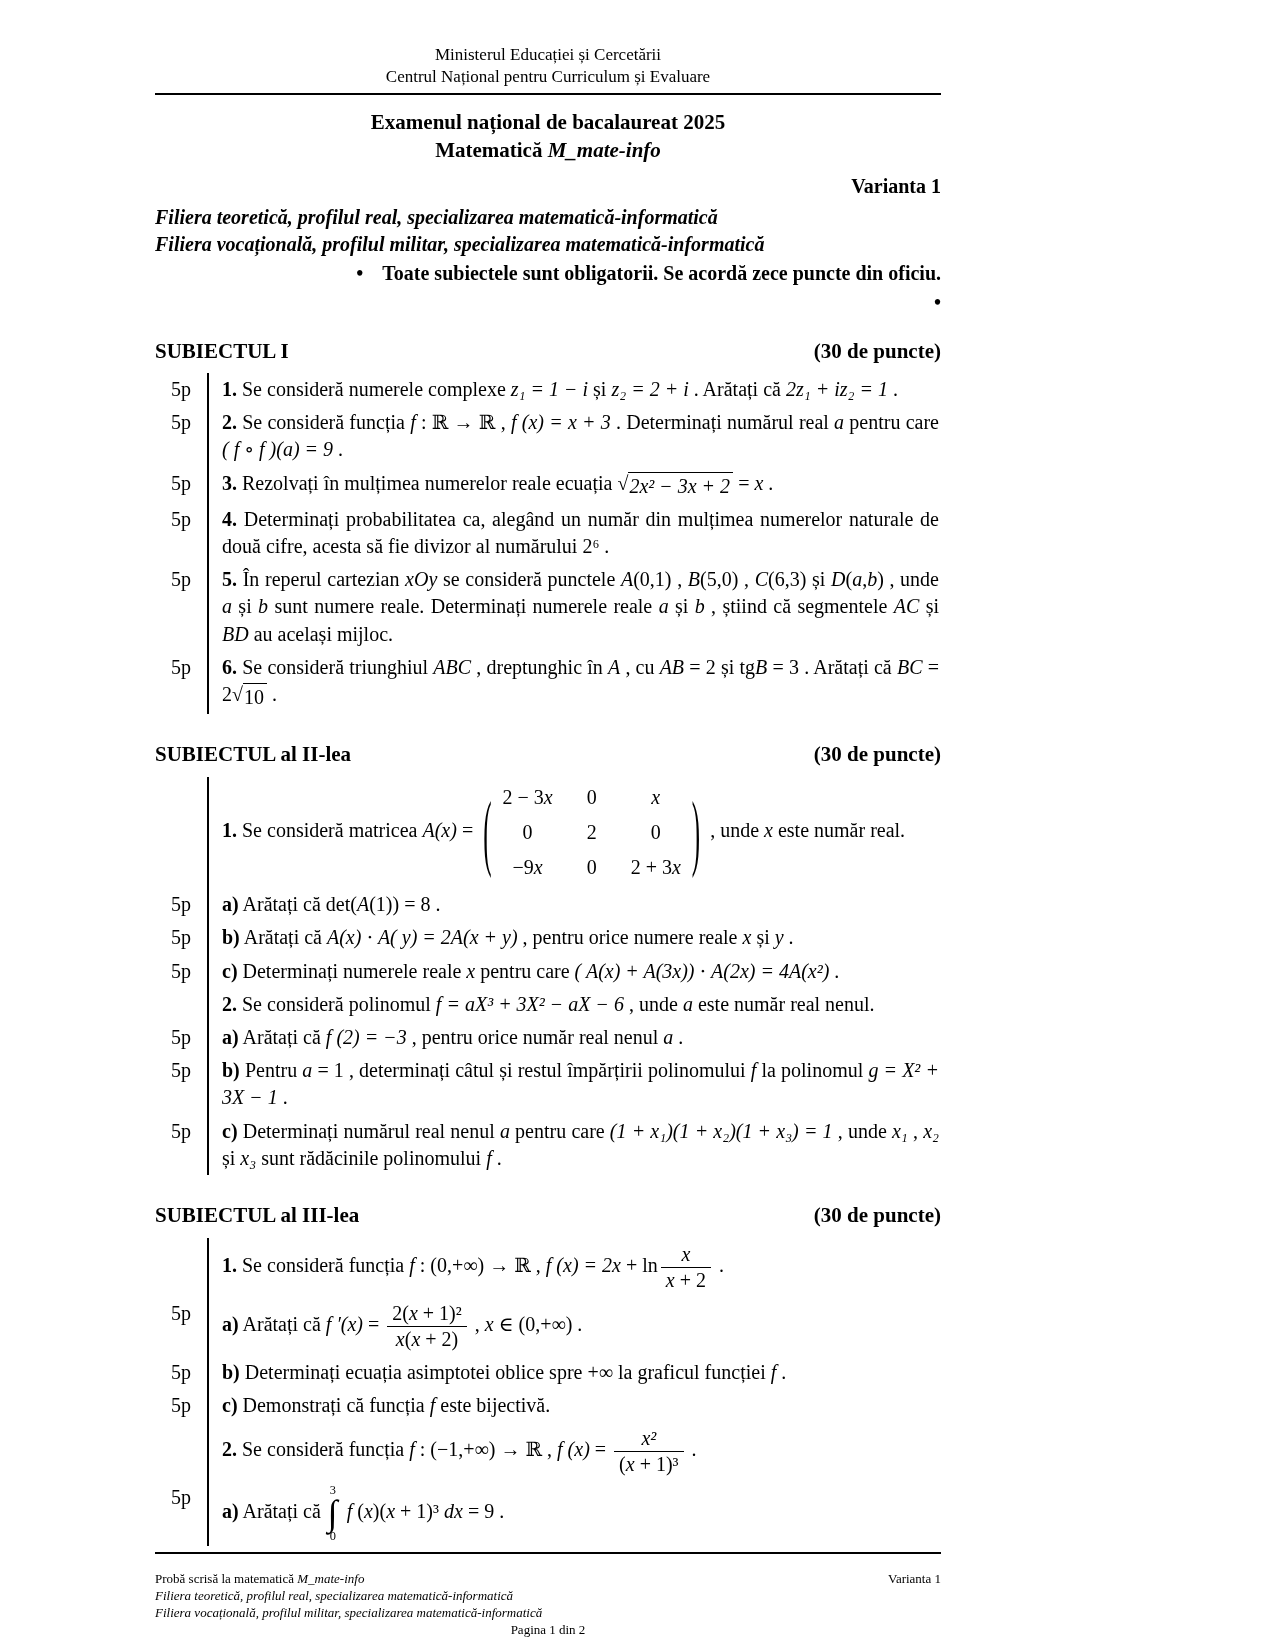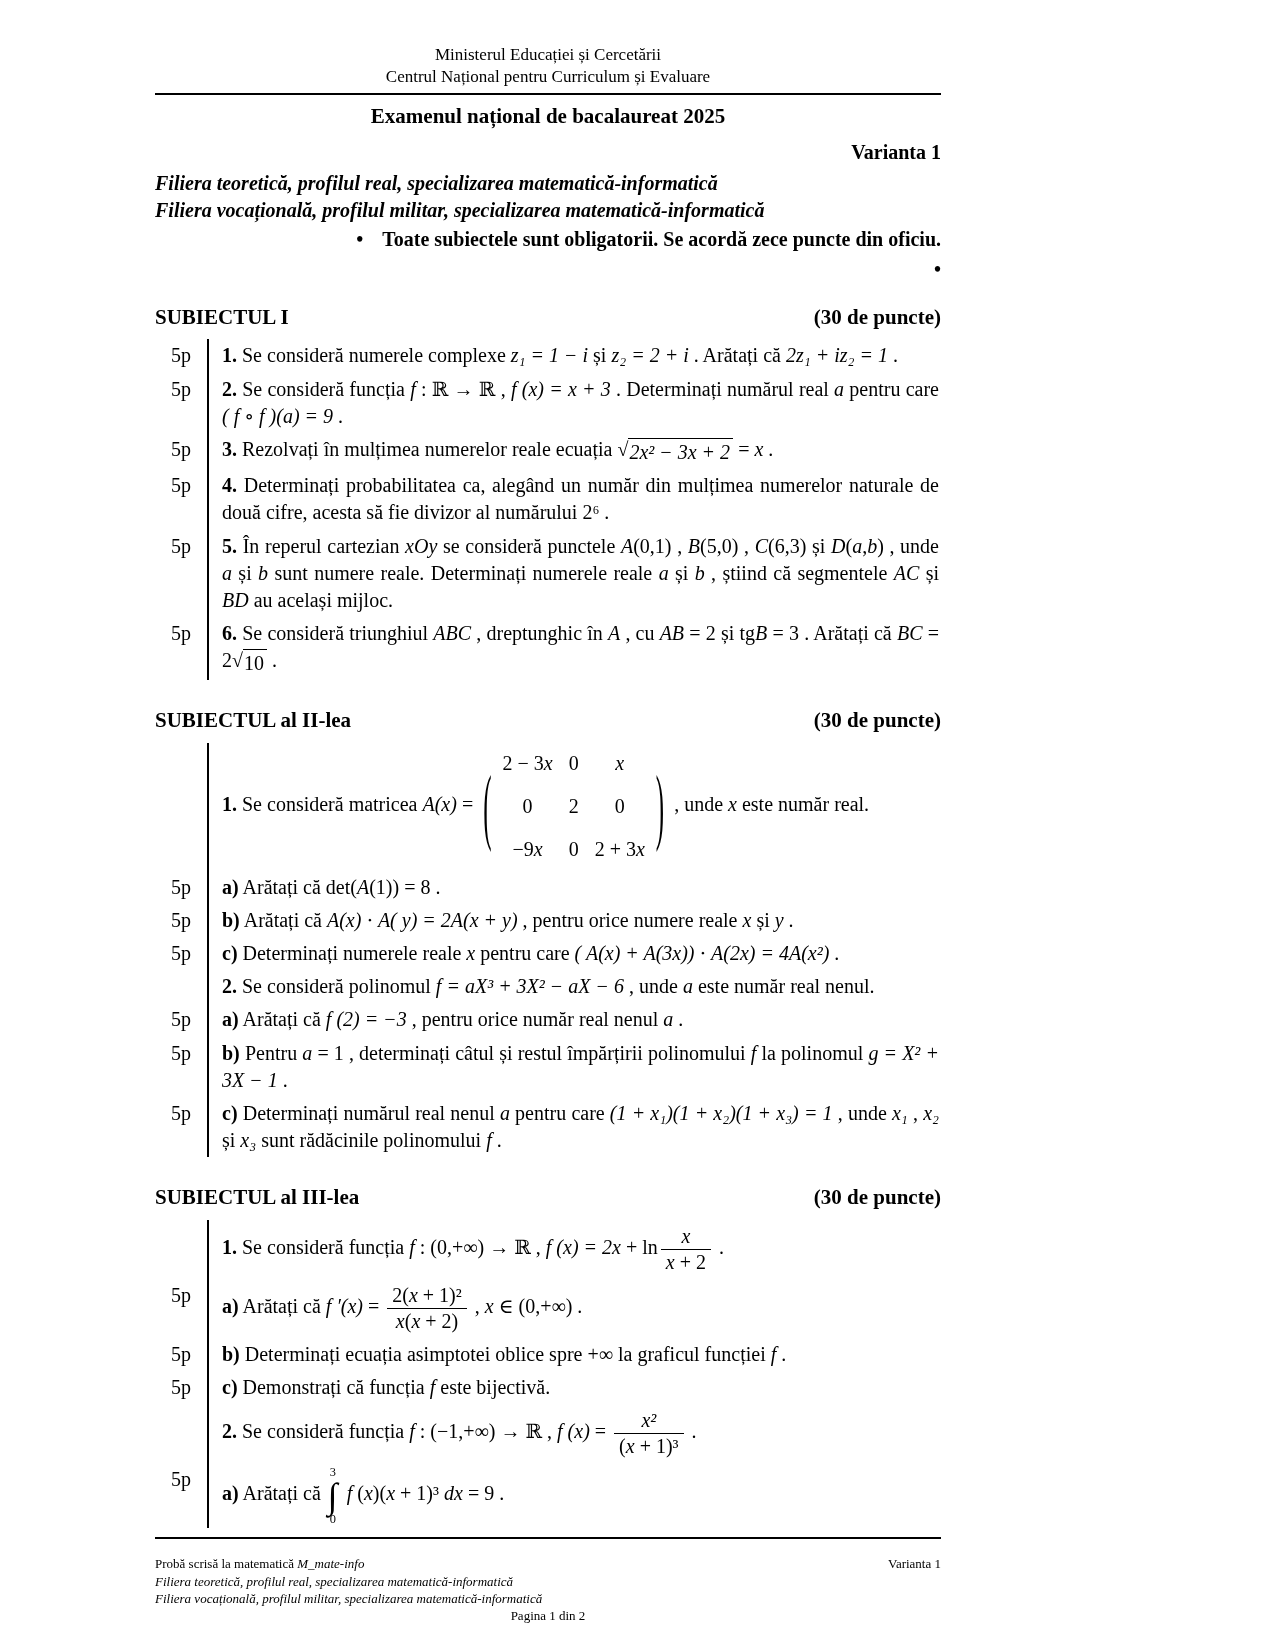--- a/index.html
+++ b/index.html
@@ -20,7 +20,7 @@
   }
   .ministry { text-align: center; font-size: 17px; line-height: 1.3; }
   .rule { border: none; border-top: 2px solid #000; margin: 5px 0 8px 0; }
-  .title-block { text-align: center; font-weight: bold; font-size: 21px; line-height: 1.32; }
+  .title-block { text-align: center; font-weight: bold; font-size: 21px; line-height: 1.32; margin-top: 6px; }
   .variant-line { text-align: right; font-weight: bold; margin: 8px 0 4px 0; font-size: 20px; }
   .filiera { font-weight: bold; font-style: italic; font-size: 20px; }
   .bullet { display: flex; gap: 19px; font-weight: bold; padding-left: 6px; margin-top: 2px; justify-content: flex-end; }

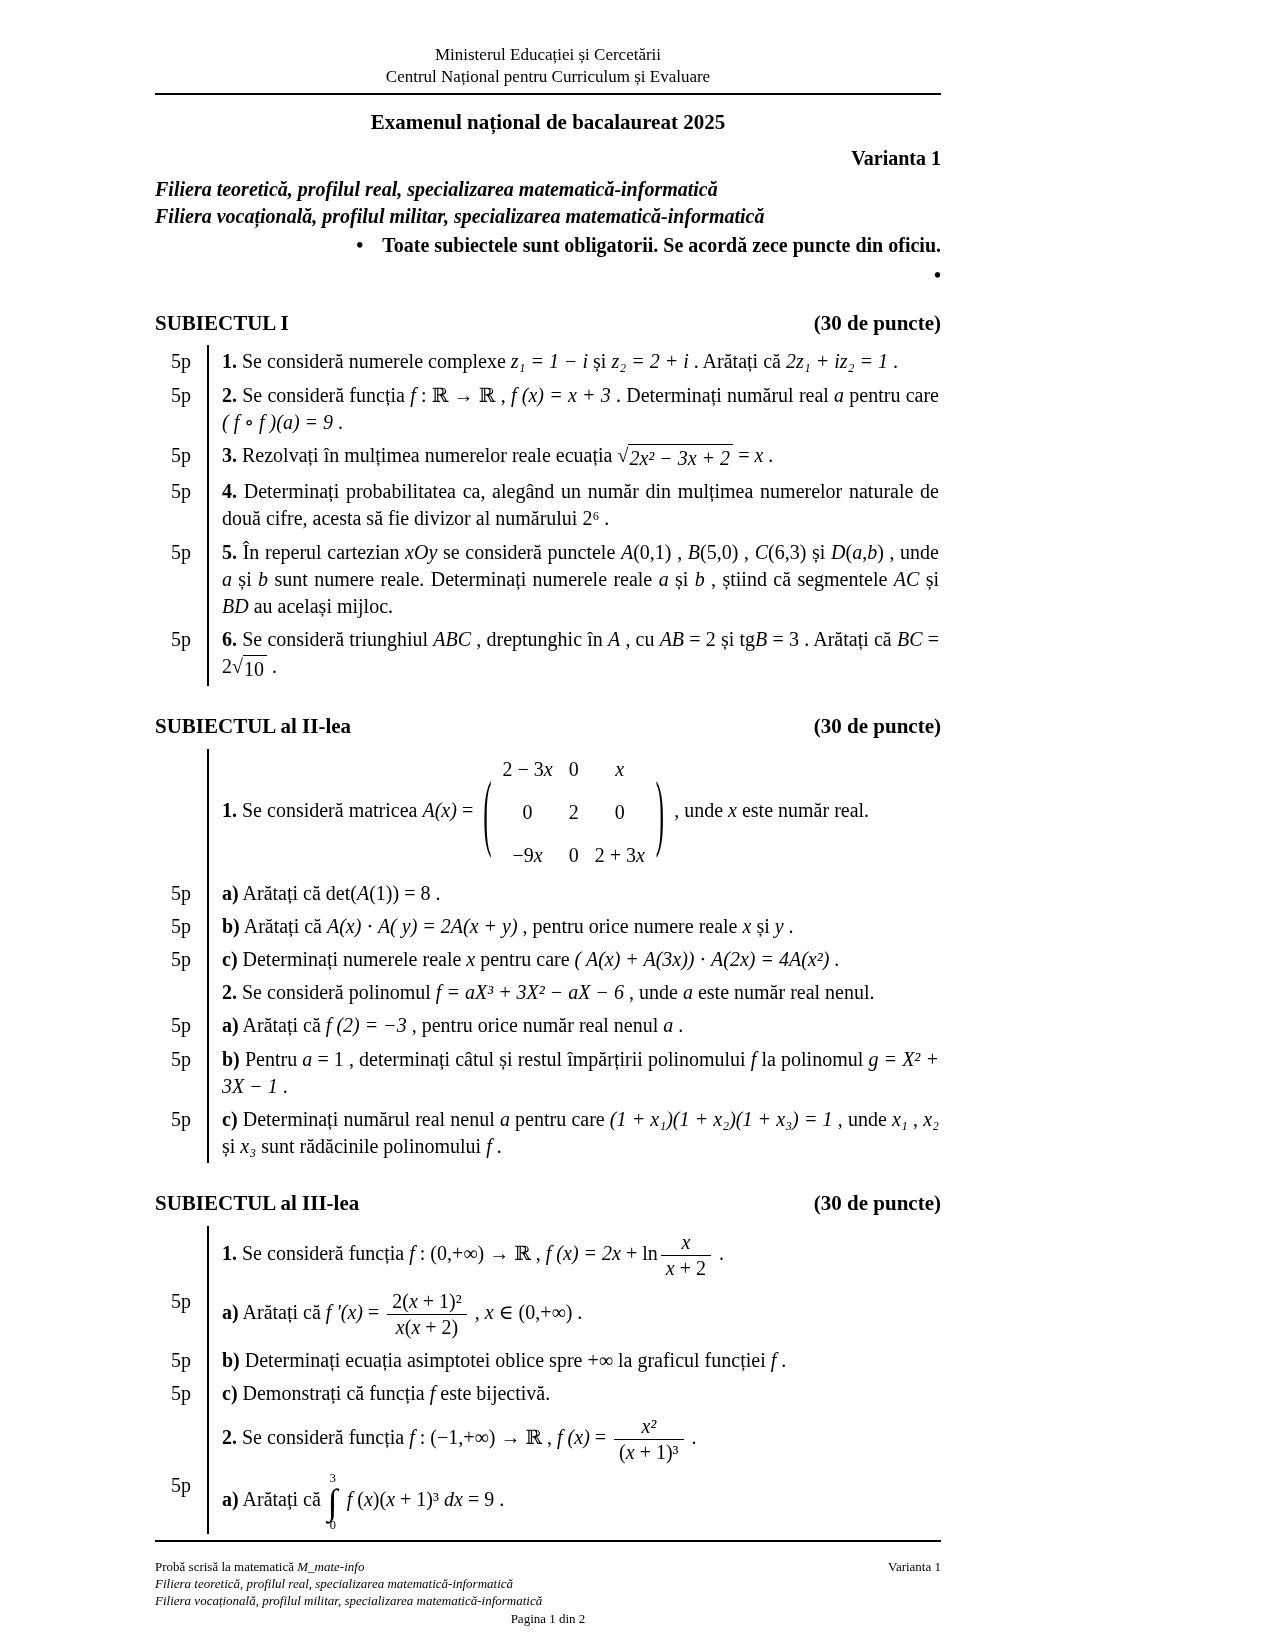--- a/index.html
+++ b/index.html
@@ -73,6 +73,7 @@
 
   <div class="title-block">
     <div>Examenul național de bacalaureat 2025</div>
+    <div><span>Matematică </span><span class="mi">M_mate-info</span></div>
   </div>
 
   <div class="variant-line">Varianta 1</div>

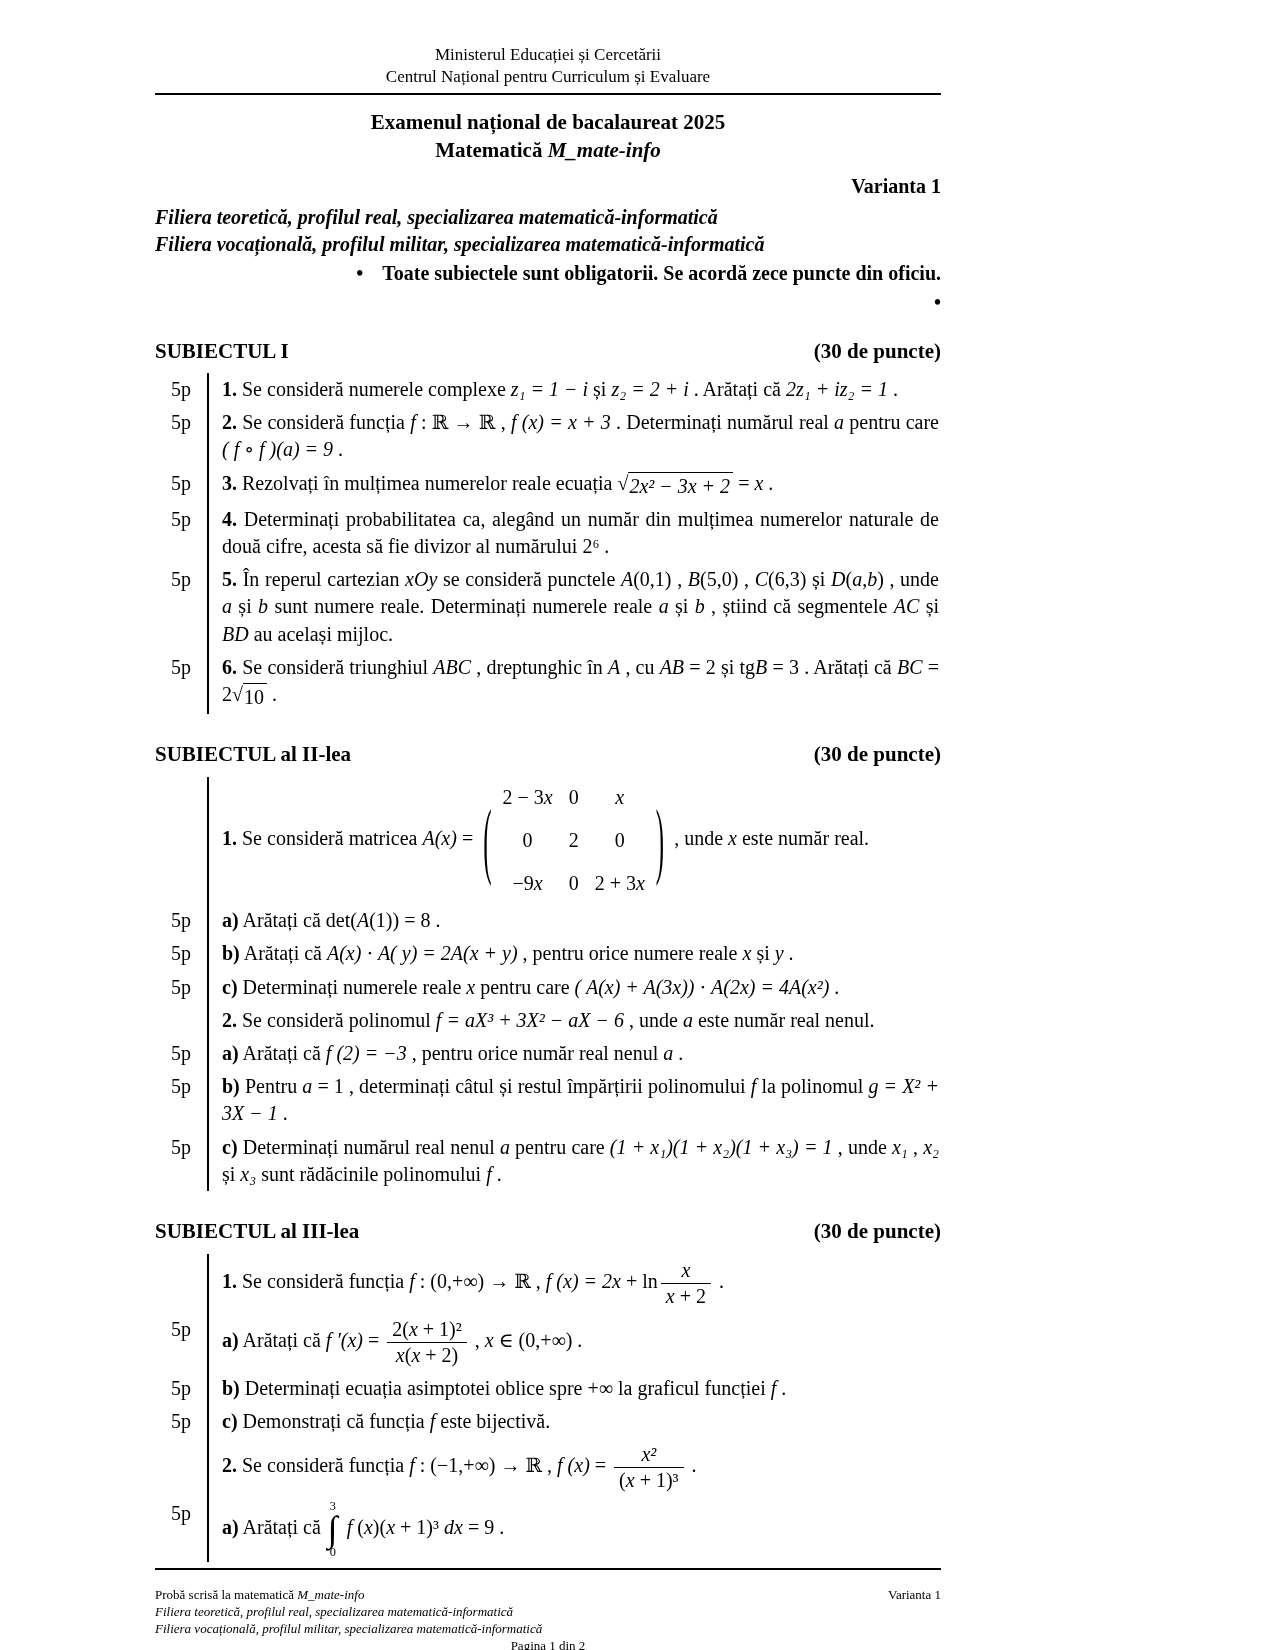--- a/index.html
+++ b/index.html
@@ -48,7 +48,7 @@
   
   .matrix { display: inline-flex; align-items: center; vertical-align: middle; margin: 4px 2px; }
   .matrix .paren { display: inline-block; font-size: 1.25em; font-weight: 400; transform: scaleY(3.4); padding: 0 3px; }
-  .matrix .cells { display: inline-grid; grid-template-columns: repeat(3, auto); column-gap: 34px; row-gap: 8px; text-align: center; padding: 0 8px; gap: 16px; }
+  .matrix .cells { display: inline-grid; grid-template-columns: repeat(3, auto); column-gap: 34px; row-gap: 8px; text-align: center; padding: 0 8px; }
   
   .integral { display: inline-flex; flex-direction: column; align-items: center; vertical-align: middle; line-height: 1; margin: 0 4px 0 2px; }
   .integral .bound { font-size: 0.62em; }

